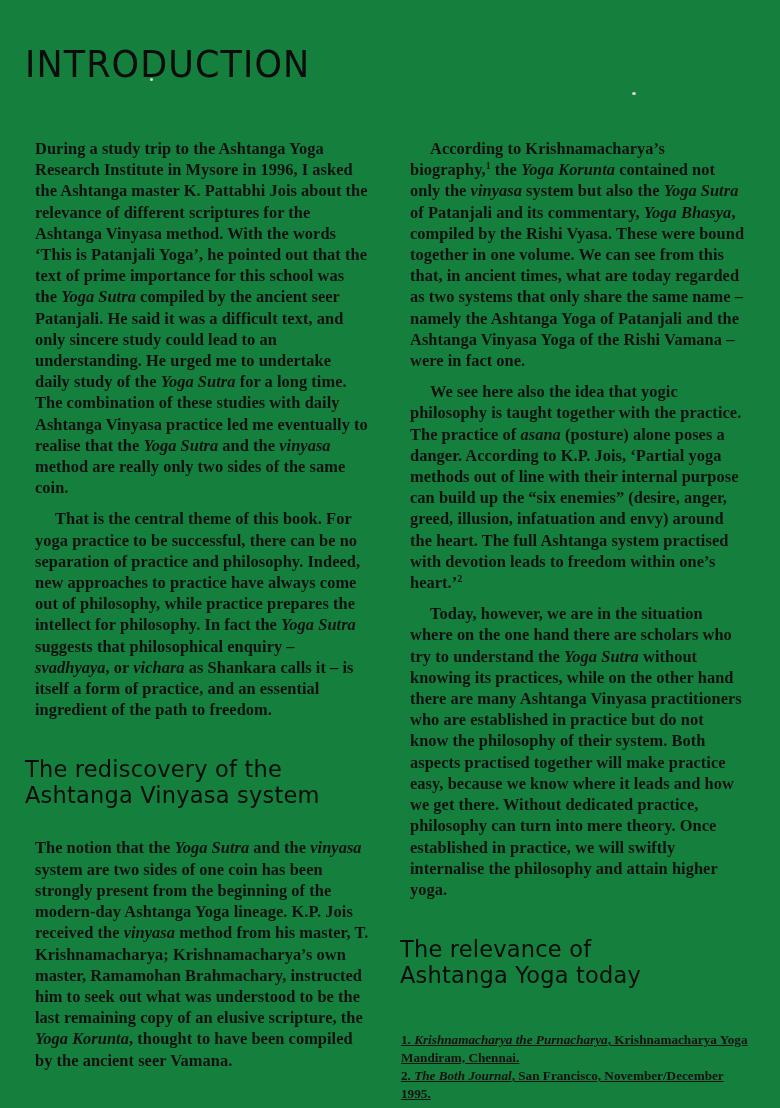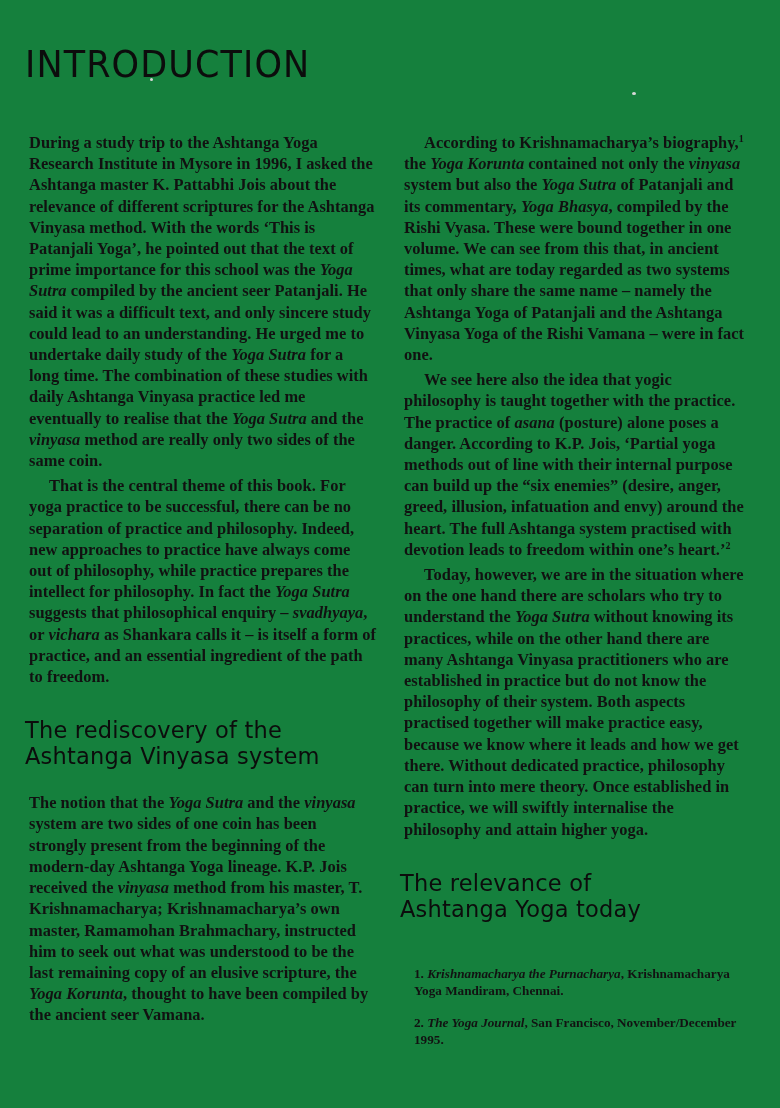--- a/index.html
+++ b/index.html
@@ -50,7 +50,7 @@
   }
 
   p.body {
-    margin: 4px;
+    margin: 10px;
     font-size: 16.4px;
     line-height: 21.2px;
     text-align: left;

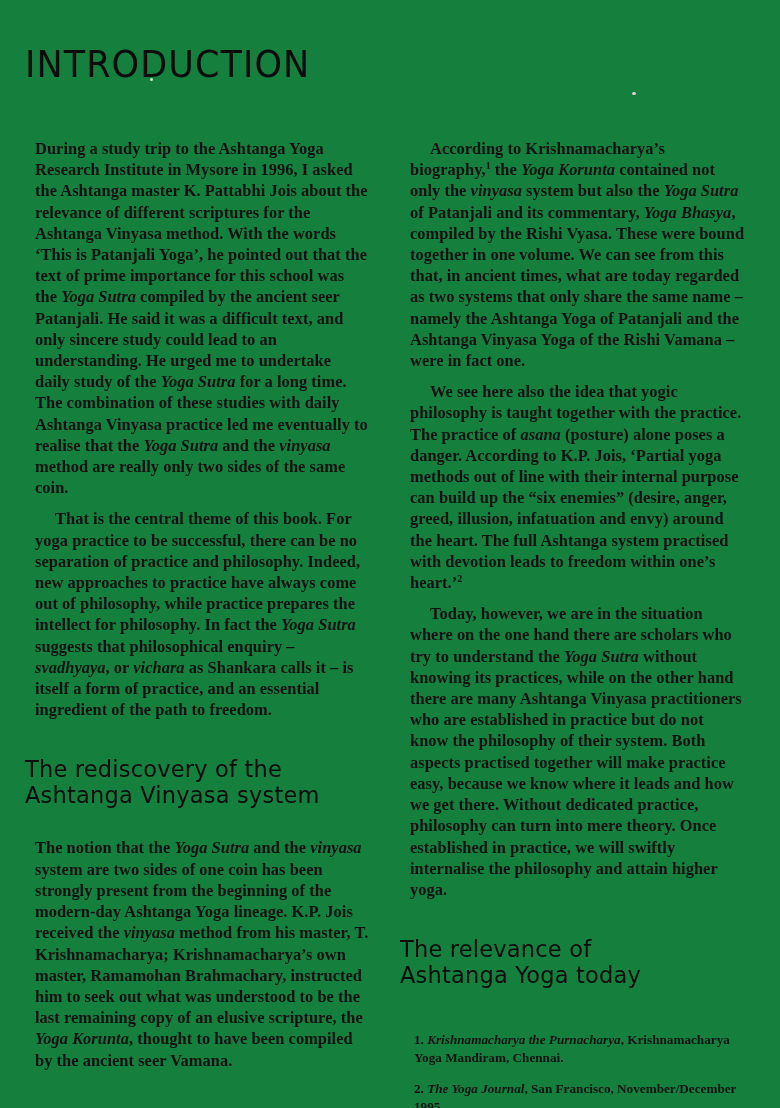--- a/index.html
+++ b/index.html
@@ -100,7 +100,8 @@
   }
 
   .footnotes p {
-    margin: 14px;
+    margin: 1px;
+    text-decoration: underline;
   }
 
   .footnotes i {

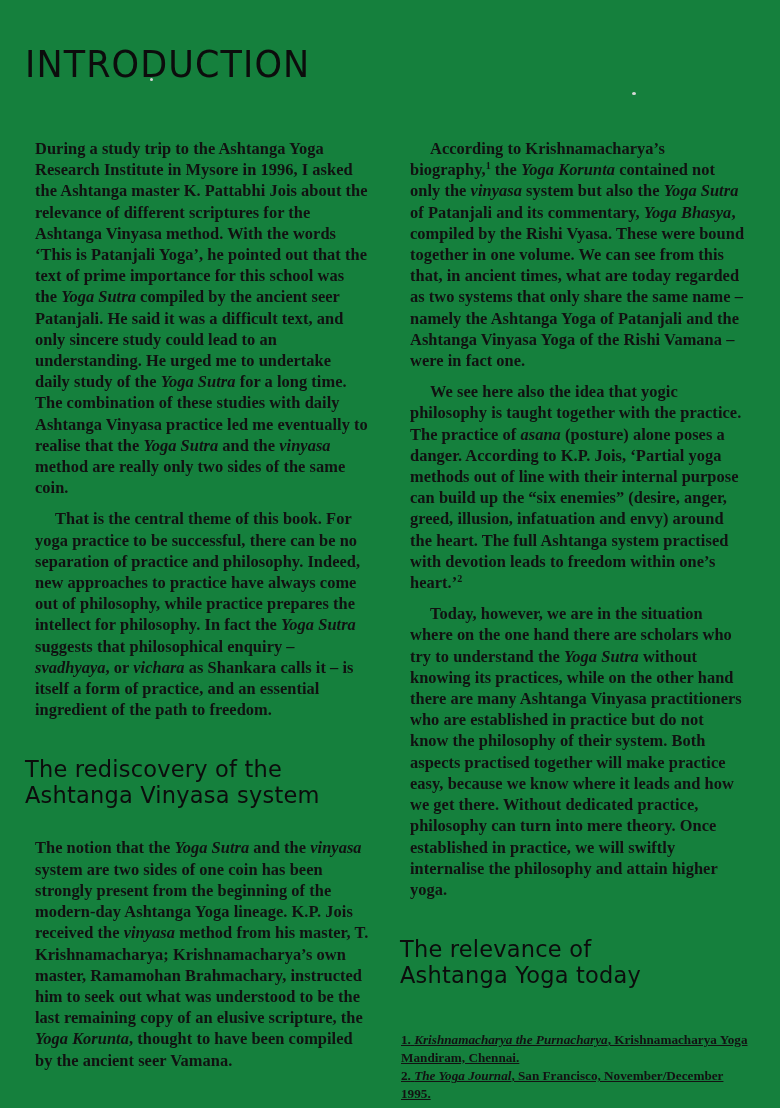--- a/index.html
+++ b/index.html
@@ -186,7 +186,7 @@
         </p>
         <p>
           <span>2.</span>
-          <i>The Yoga Journal</i><span>, San Francisco, November/December 1995.</span>
+          <i>The Both Journal</i><span>, San Francisco, November/December 1995.</span>
         </p>
       </div>
 

